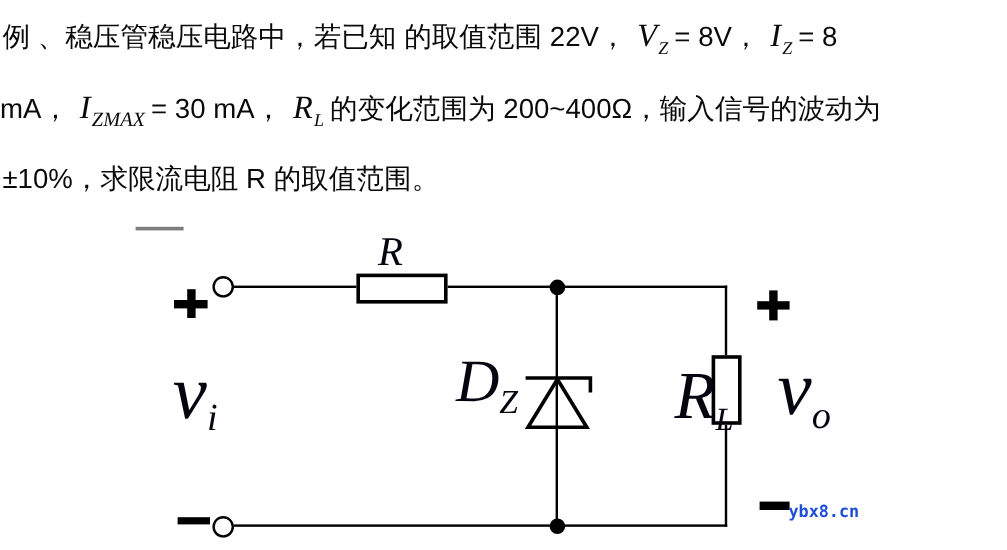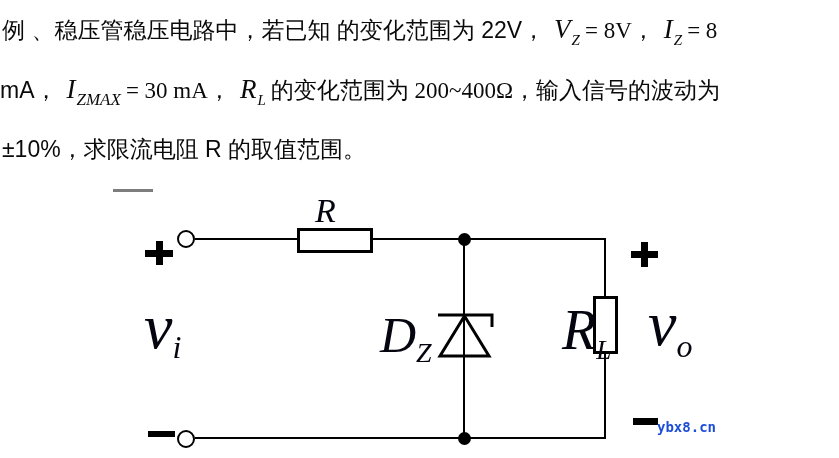--- a/index.html
+++ b/index.html
@@ -49,7 +49,7 @@
 
 <div class="screen">
 
-  <div class="tline" style="top:12px"><span>例 、稳压管稳压电路中，若已知 的变化范围为 22V，</span><span class="mvar"><span>V</span><span class="sb">Z</span></span><span class="meq">= 8V，</span><span class="mvar"><span>I</span><span class="sb">Z</span></span><span class="meq">= 8</span></div>
+  <div class="tline" style="top:12px"><span>例 、稳压管稳压电路中，若已知 的取值范围 22V，</span><span class="mvar"><span>V</span><span class="sb">Z</span></span><span class="meq">= 8V，</span><span class="mvar"><span>I</span><span class="sb">Z</span></span><span class="meq">= 8</span></div>
 
   <div class="tline" style="top:72px;left:0"><span>mA，</span><span class="mvar"><span>I</span><span class="sb" style="font-size:17px">ZMAX</span></span><span class="meq">= 30 mA，</span><span class="mvar"><span>R</span><span class="sb">L</span></span><span class="meq">的变化范围为 200~400Ω，输入信号的波动为</span></div>
 

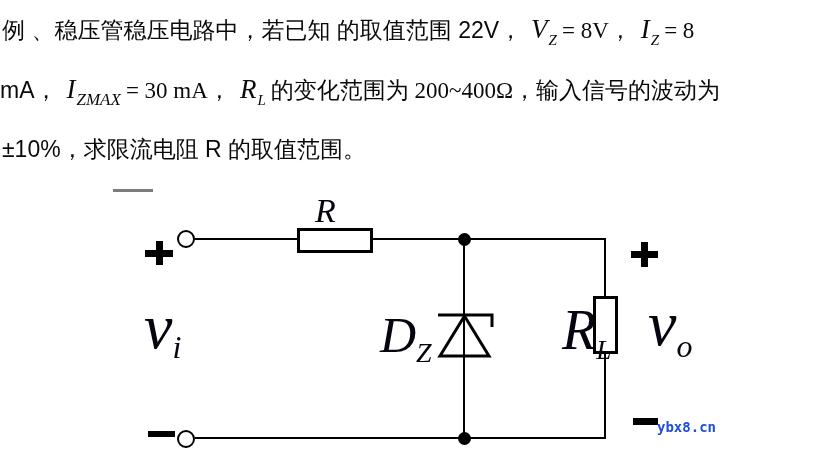--- a/index.html
+++ b/index.html
@@ -12,7 +12,7 @@
   .mvar{font-family:"Liberation Serif",serif;font-style:italic;font-size:27px;
         margin-left:9px;}
   .mvar .sb{font-size:15px;font-style:italic;position:relative;top:7px;margin-left:1px;}
-  .meq{margin-left:5px;font-family:Liberation Serif, serif;}
+  .meq{margin-left:5px;}
 
   
   .gray-frag{position:absolute;left:113px;top:189px;width:40px;height:3px;background:#7d7d7d;}

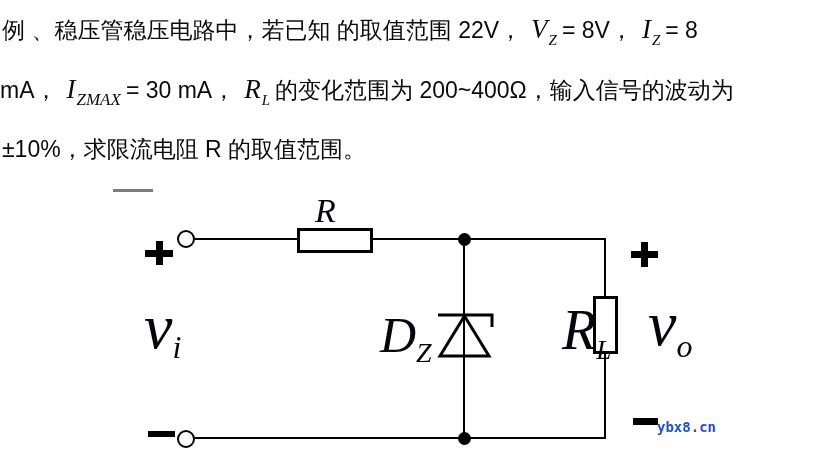--- a/index.html
+++ b/index.html
@@ -30,7 +30,7 @@
   .clabel .sb{font-style:italic;position:relative;}
 
   .r-label{left:315px;top:194px;font-size:34px;}
-  .dz-label{left:380px;top:310px;font-size:50px;}
+  .dz-label{left:380px;top:292px;font-size:50px;}
   .dz-label .sb{font-size:28px;top:10px;}
   .rl-label{left:541px;top:302px;font-size:56px;margin-left:21px;}
   .rl-label .sb{font-size:27px;top:10px;}

